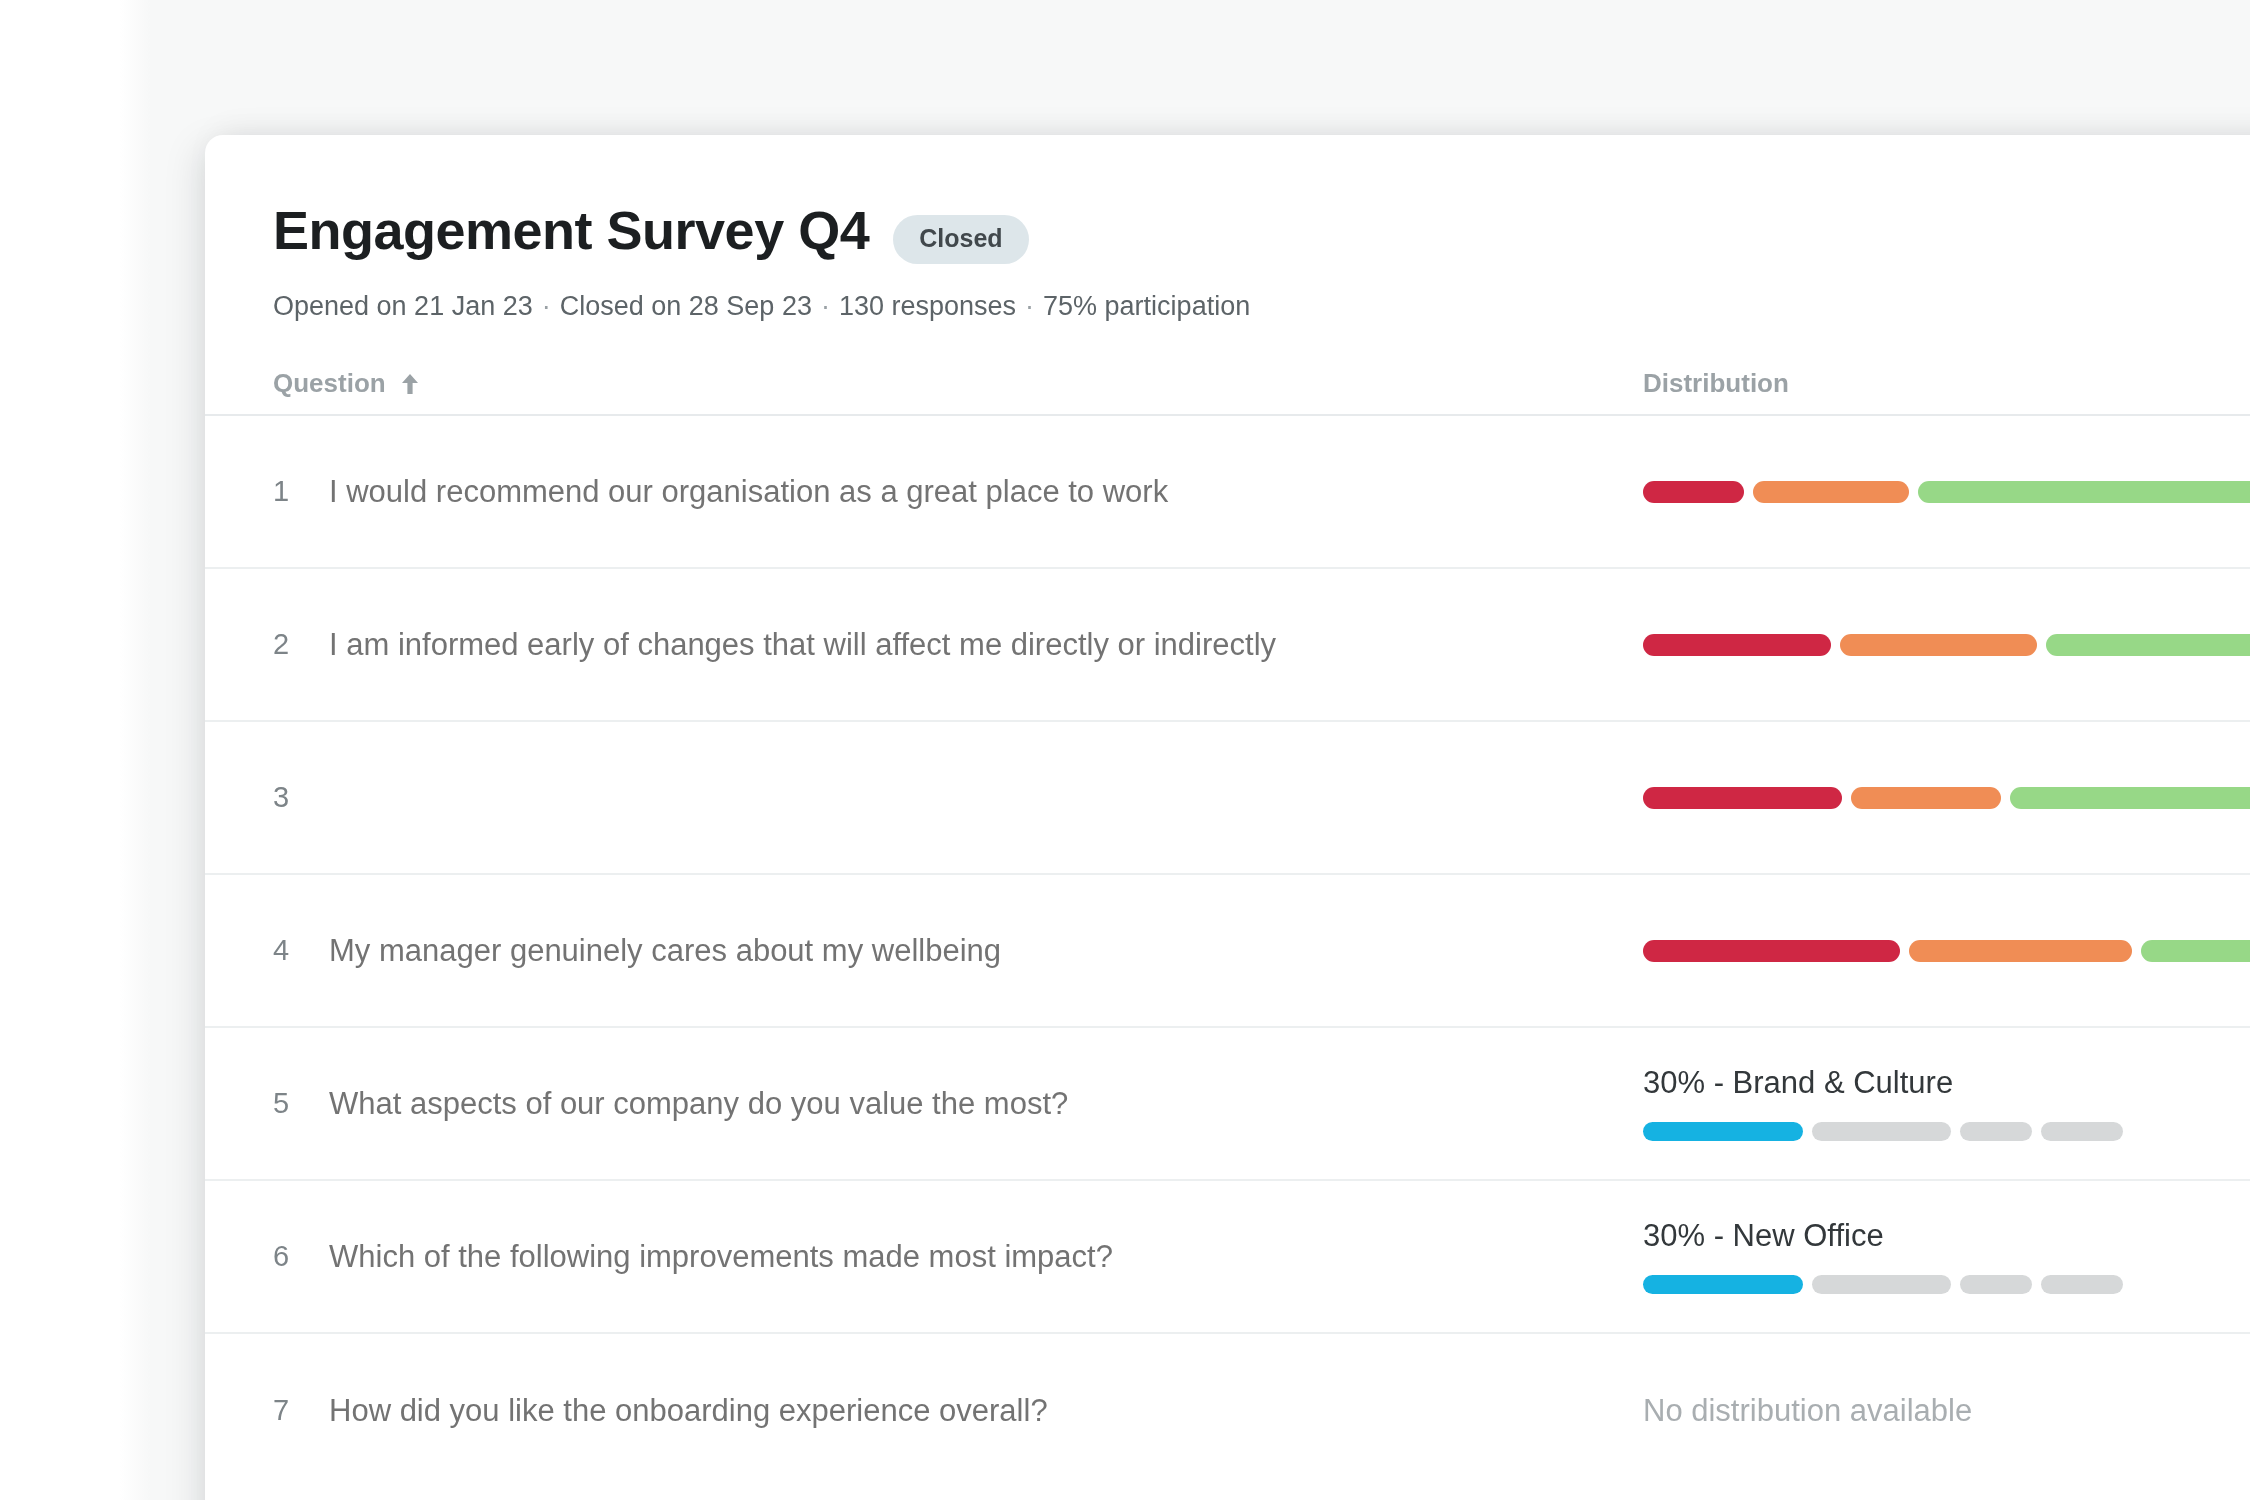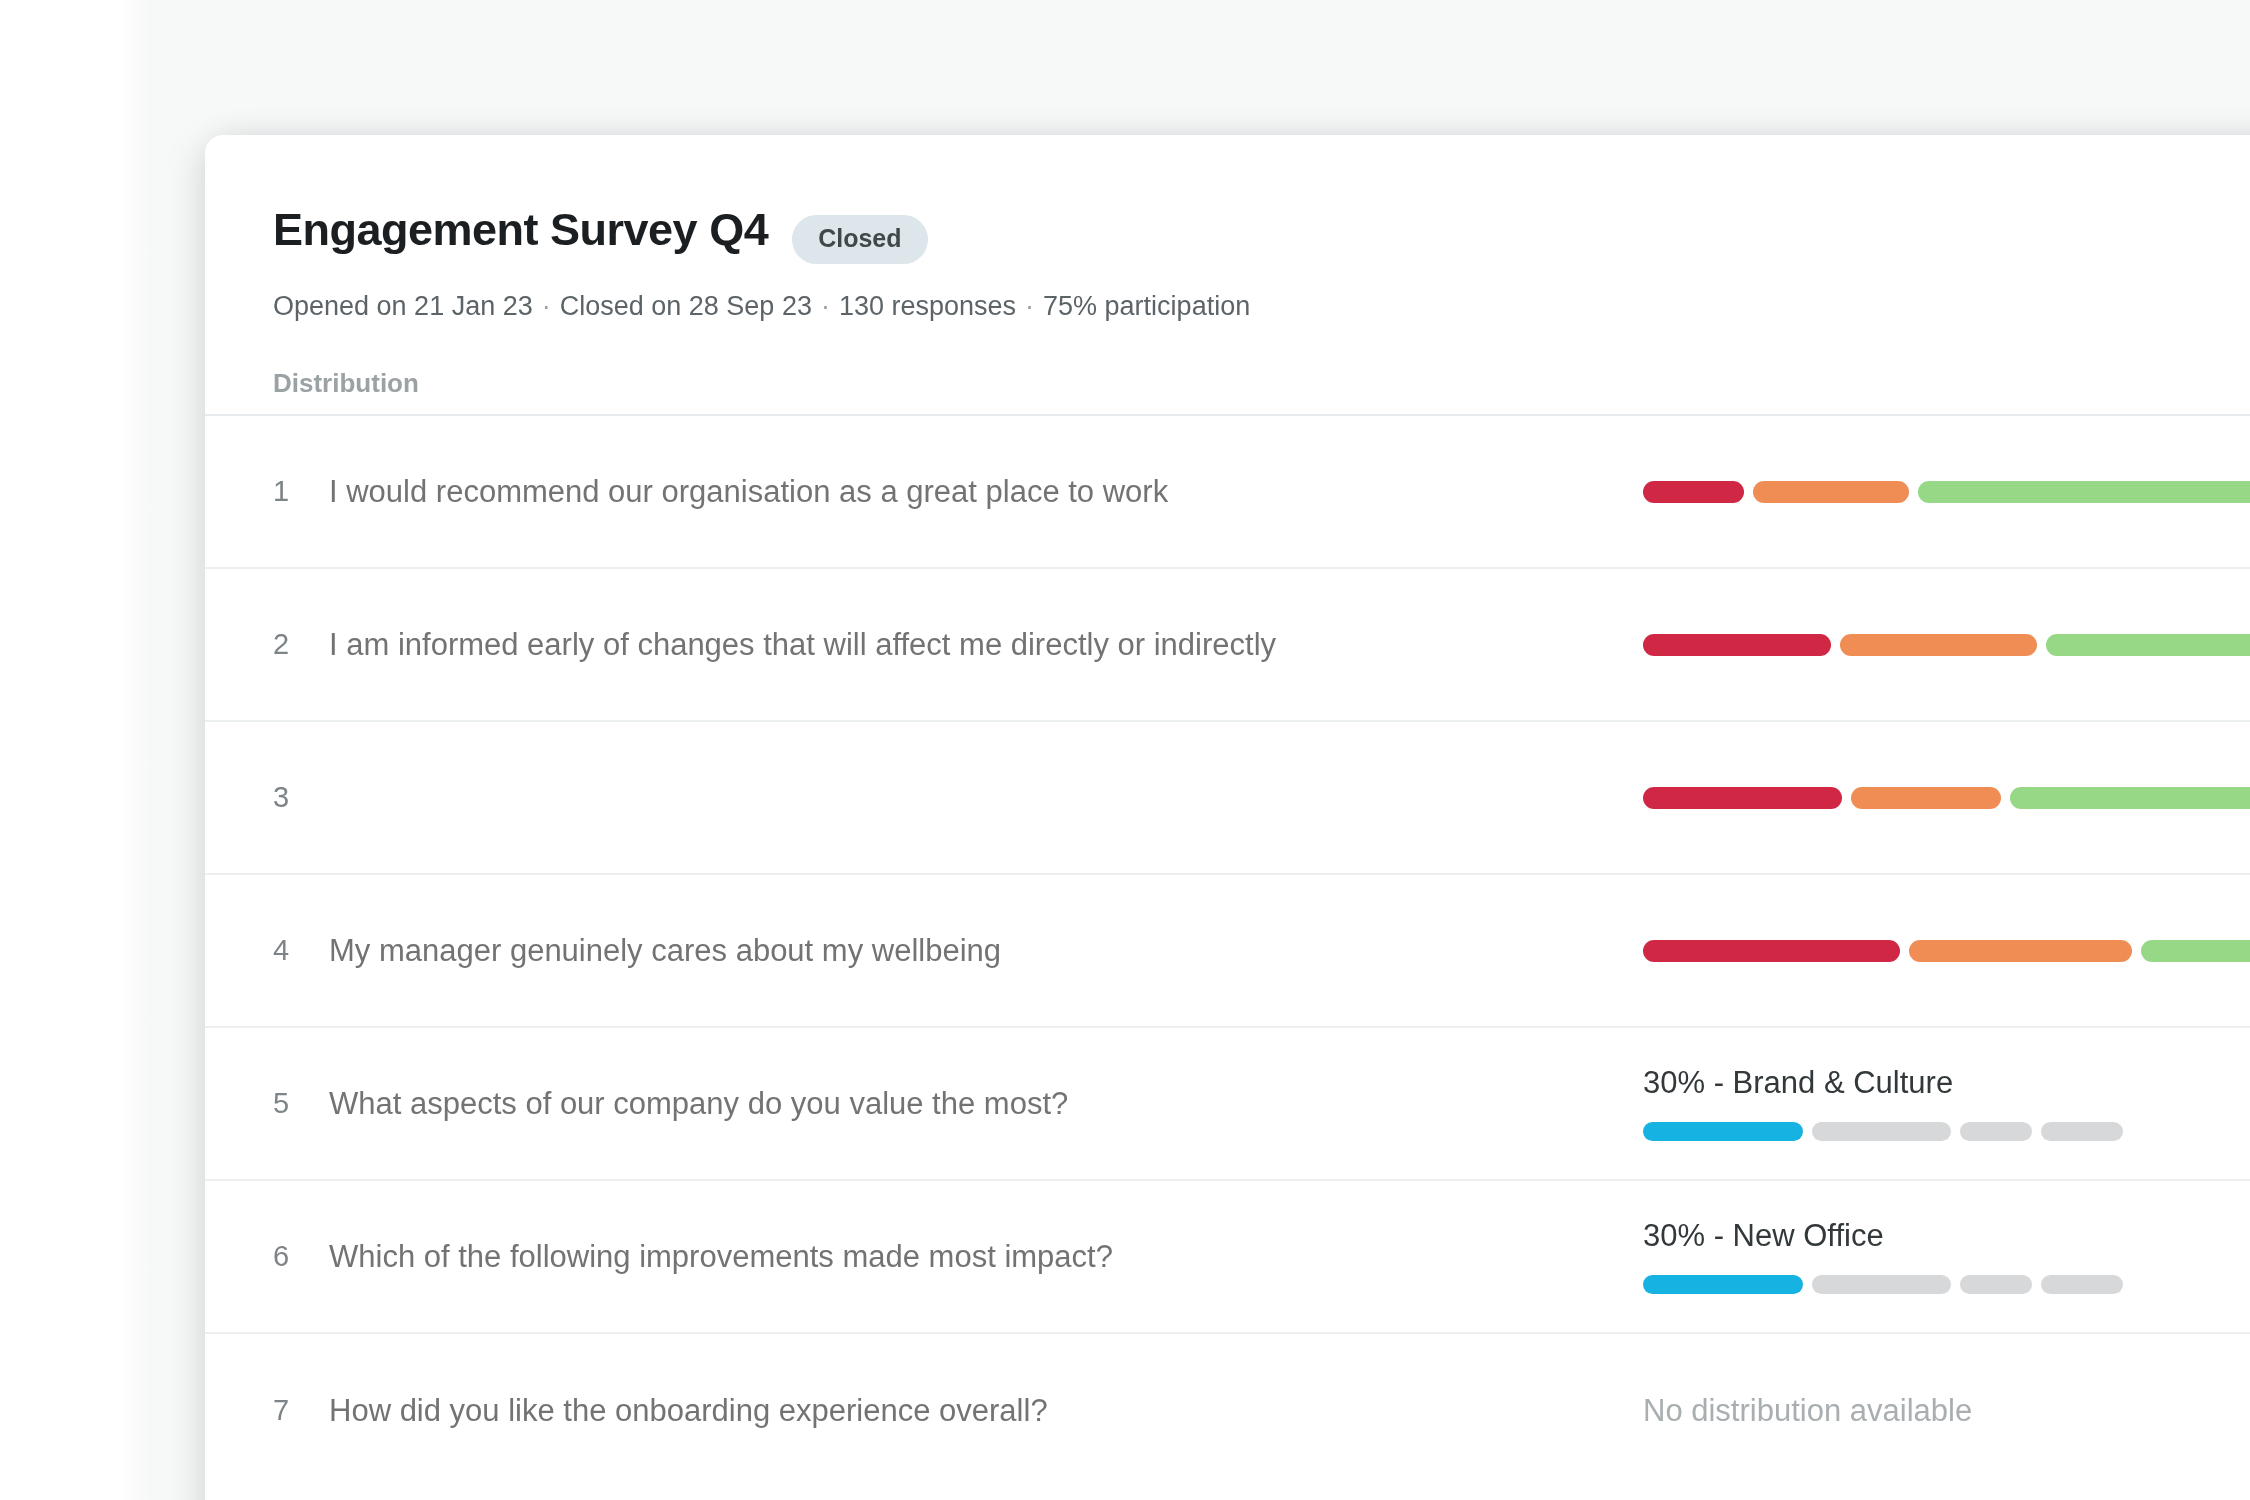--- a/index.html
+++ b/index.html
@@ -60,7 +60,7 @@
   }
 
   .page-title {
-    font-size: 45px;
+    font-size: 54px;
     font-weight: 700;
     color: #1c1f21;
     letter-spacing: -0.5px;

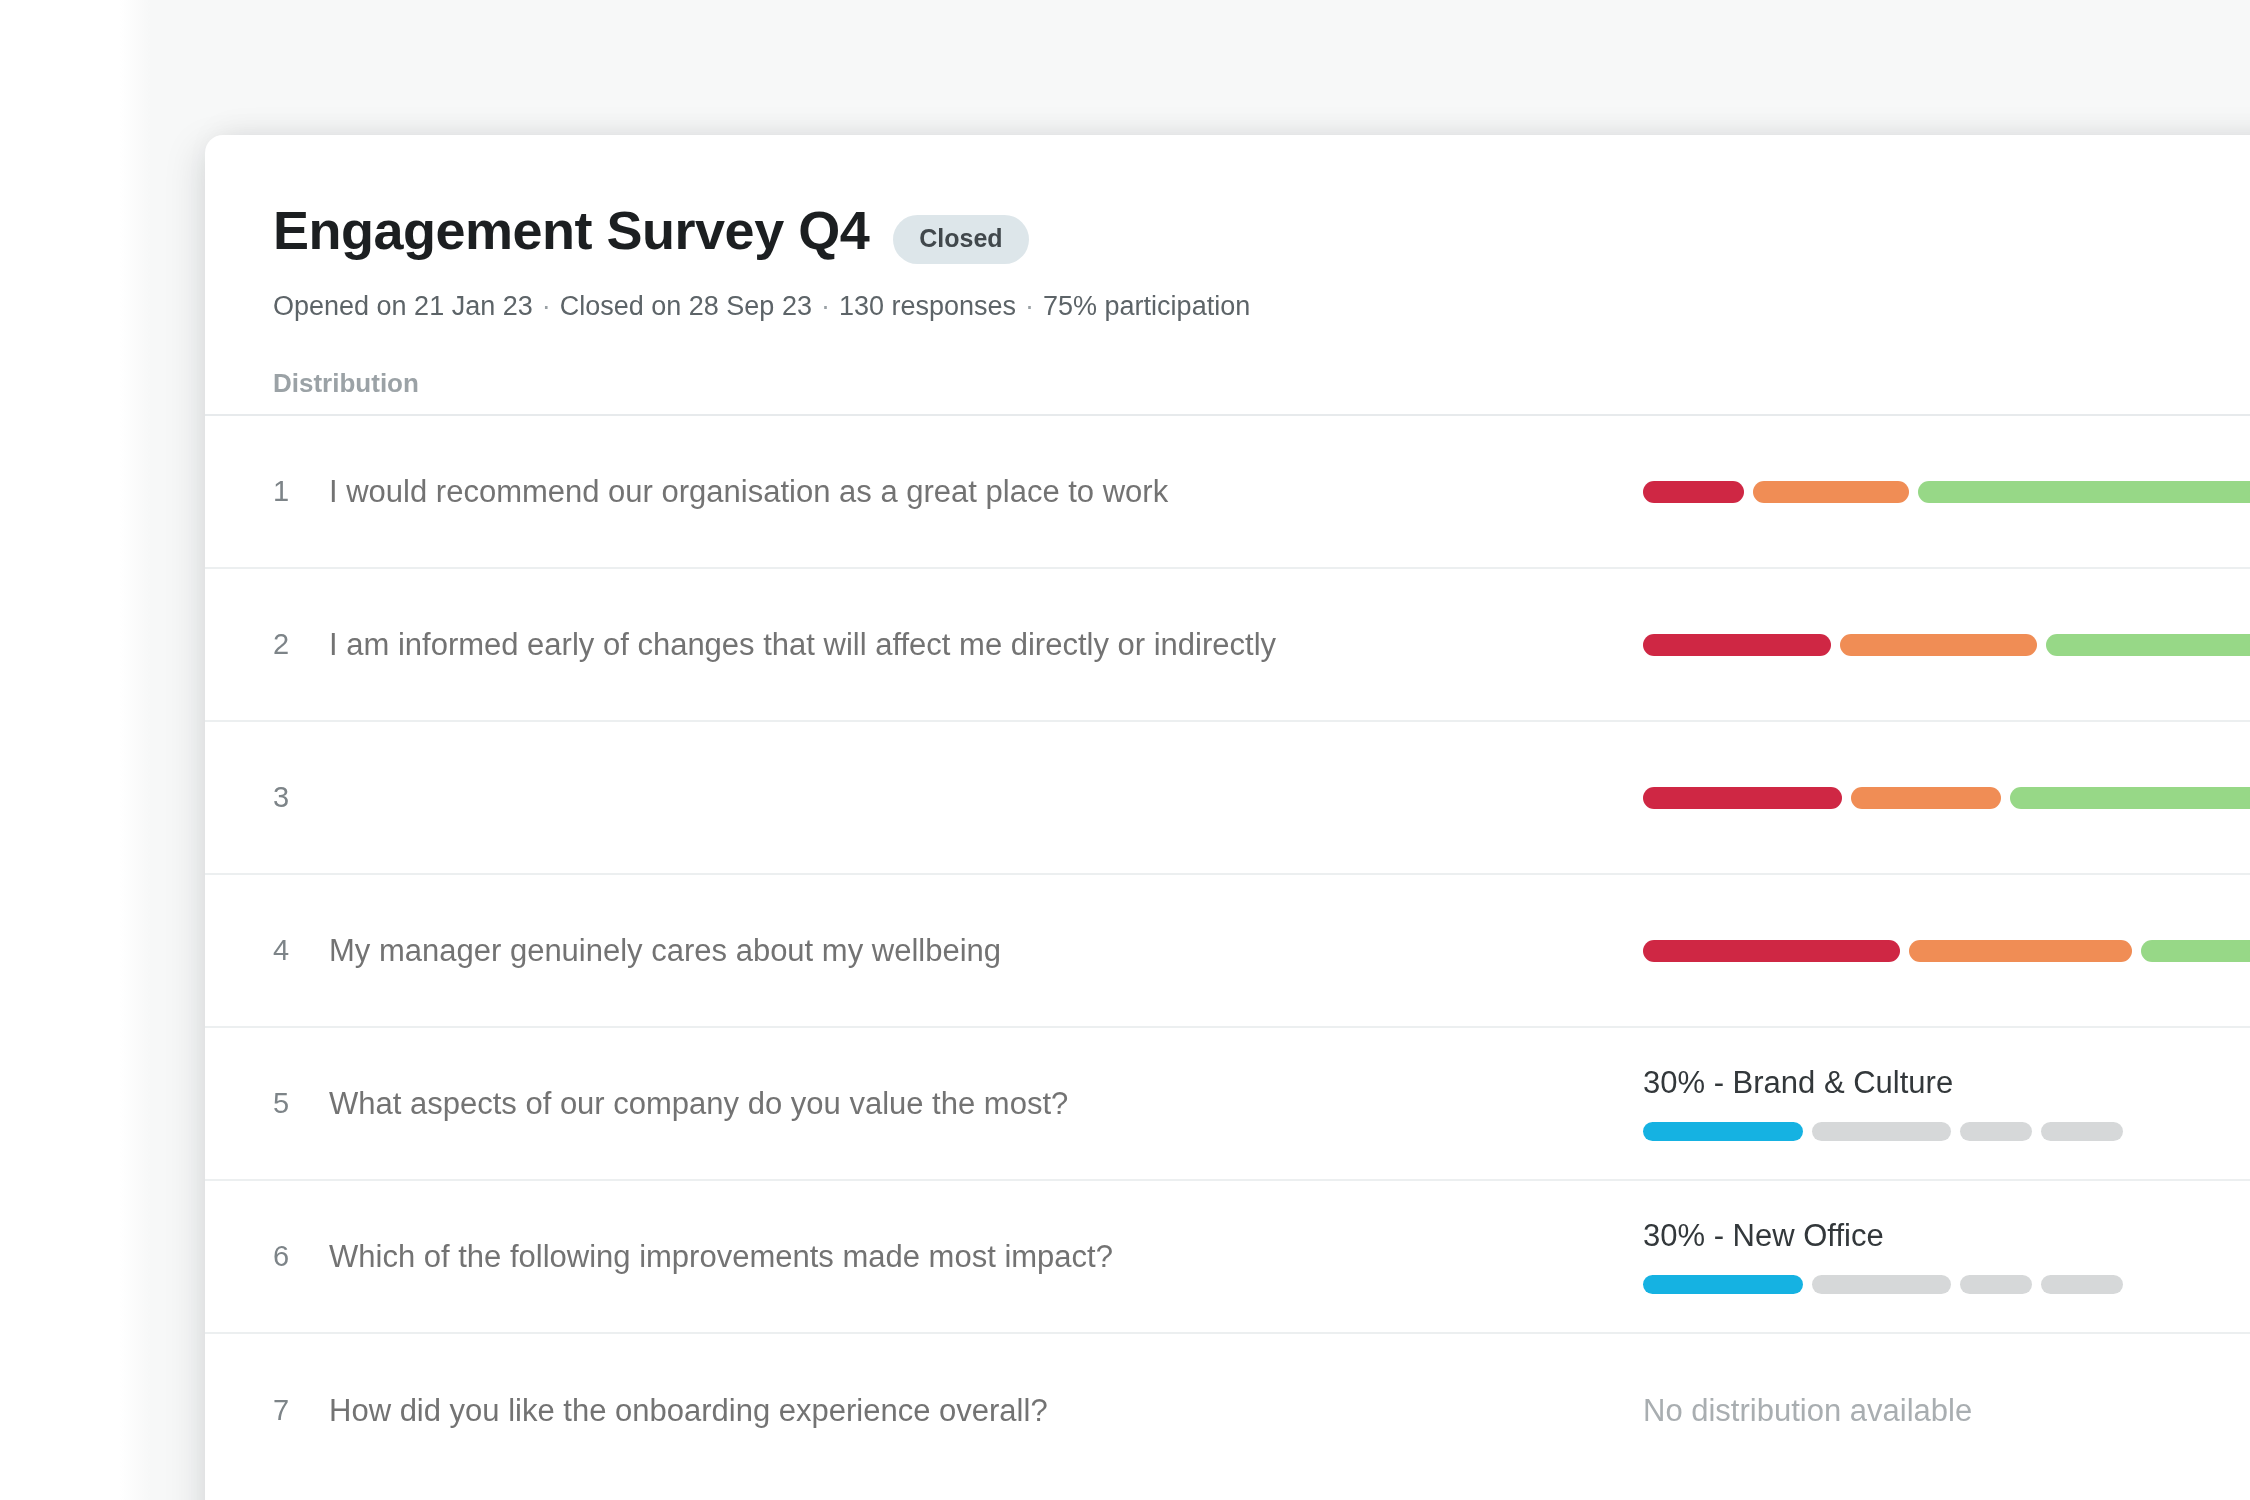--- a/index.html
+++ b/index.html
@@ -235,6 +235,14 @@
       <div class="table">
 
         <div class="thead">
+          <div class="col-question">
+            <span class="th-label">Question</span>
+            <span class="sort-arrow">
+              <svg width="20" height="24" viewBox="0 0 20 24" aria-hidden="true">
+                <path d="M10 2 L18 11 L12.6 11 L12.6 22 L7.4 22 L7.4 11 L2 11 Z" fill="#9ba2a6"></path>
+              </svg>
+            </span>
+          </div>
           <div class="col-distribution">
             <span class="th-label">Distribution</span>
           </div>

